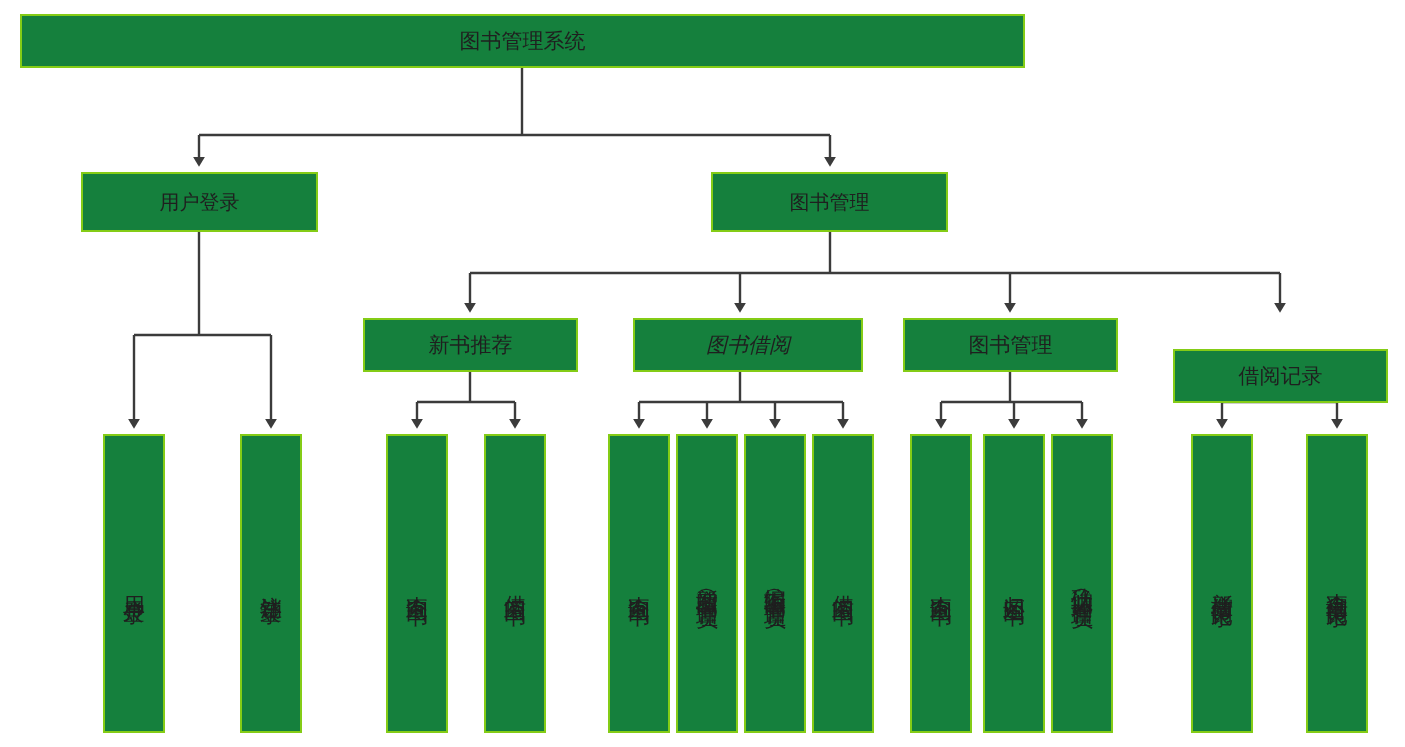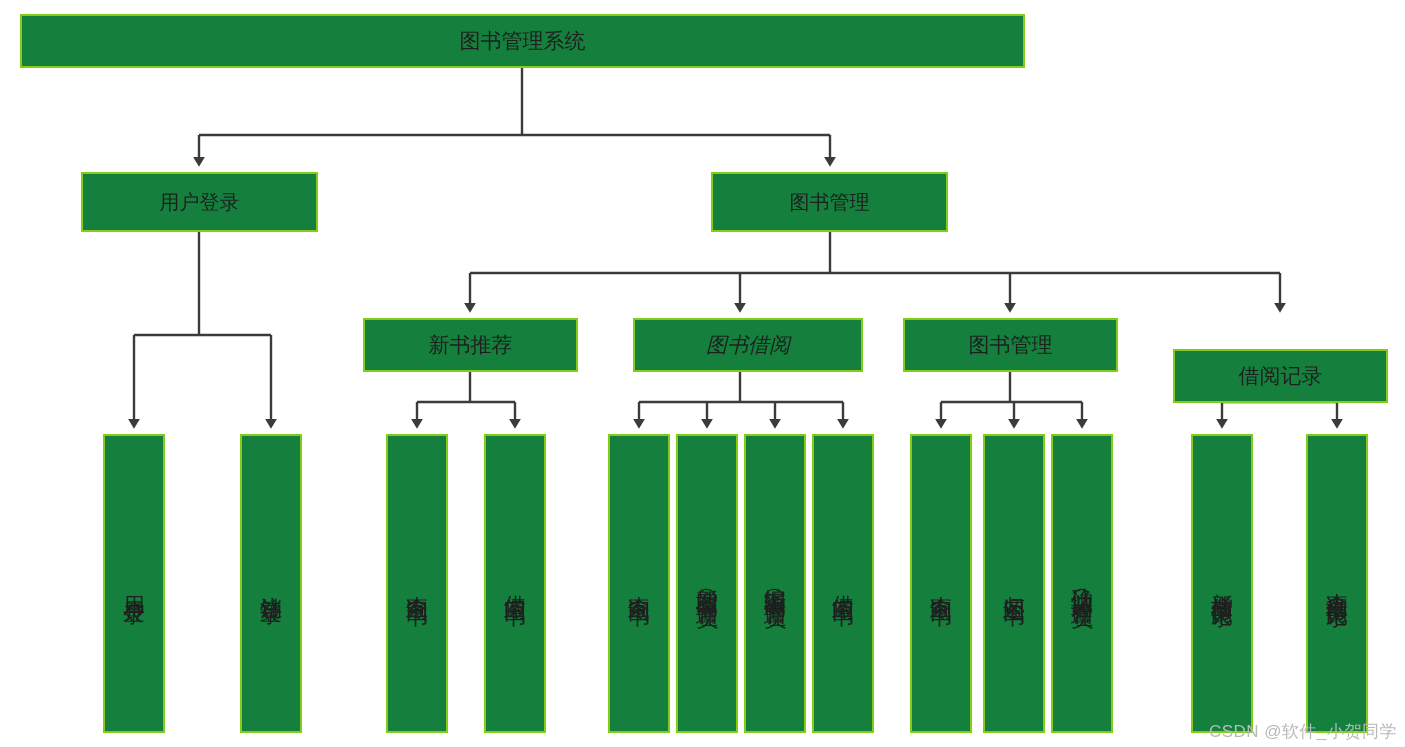--- a/index.html
+++ b/index.html
@@ -194,7 +194,6 @@
       </div>
     </div>
 
-  <div class="watermark">CSDN @软件_小贺同学</div>
 </div>
 
 </body></html>

